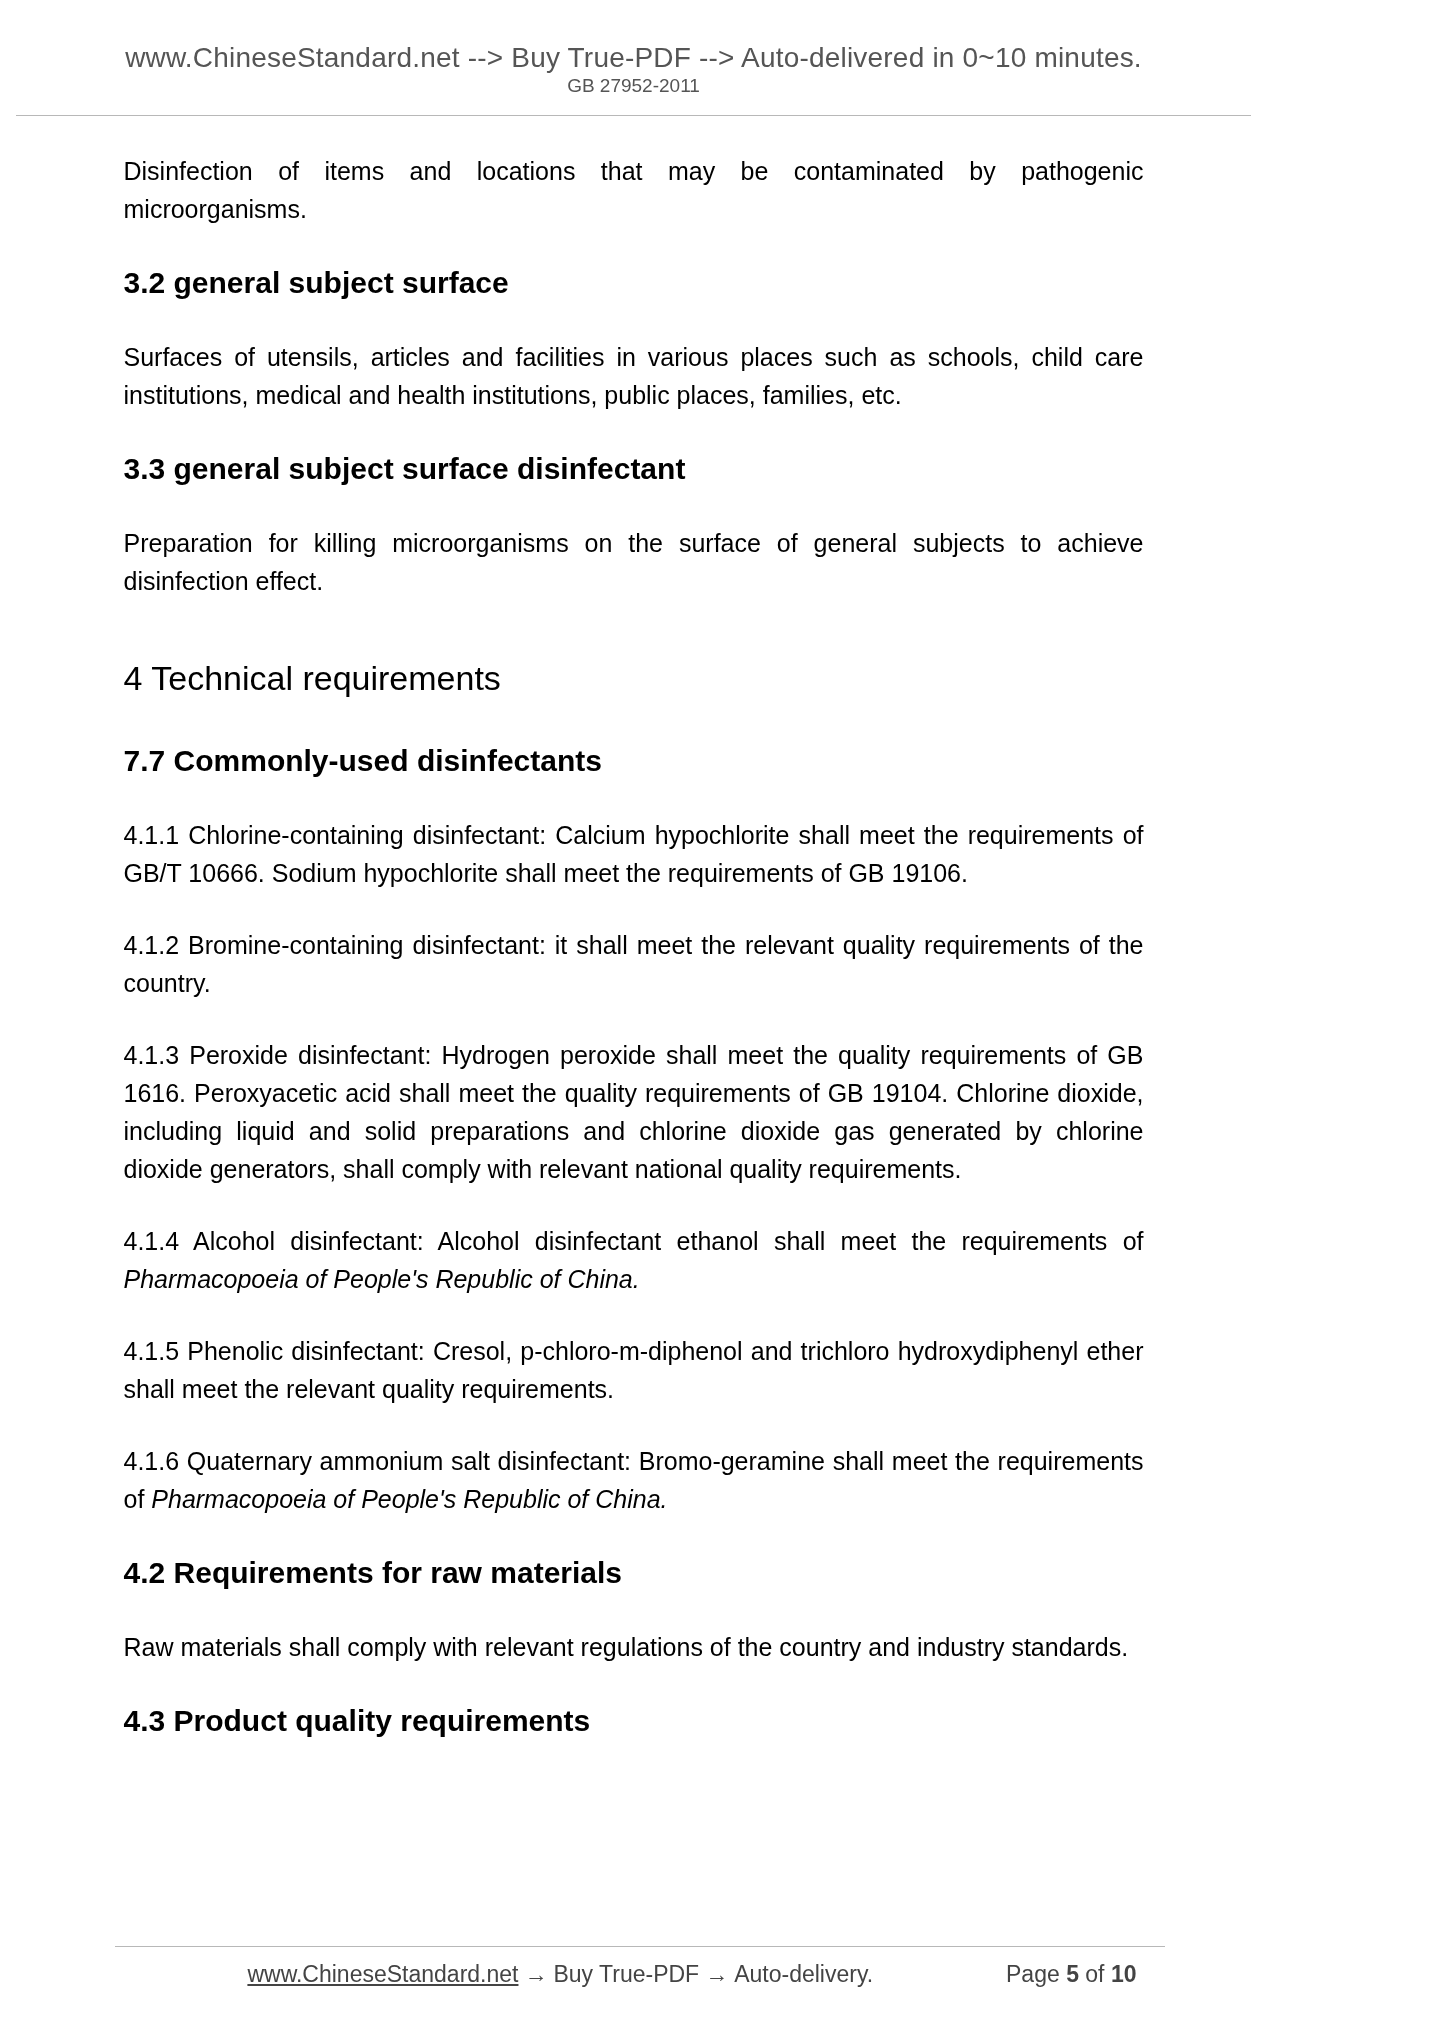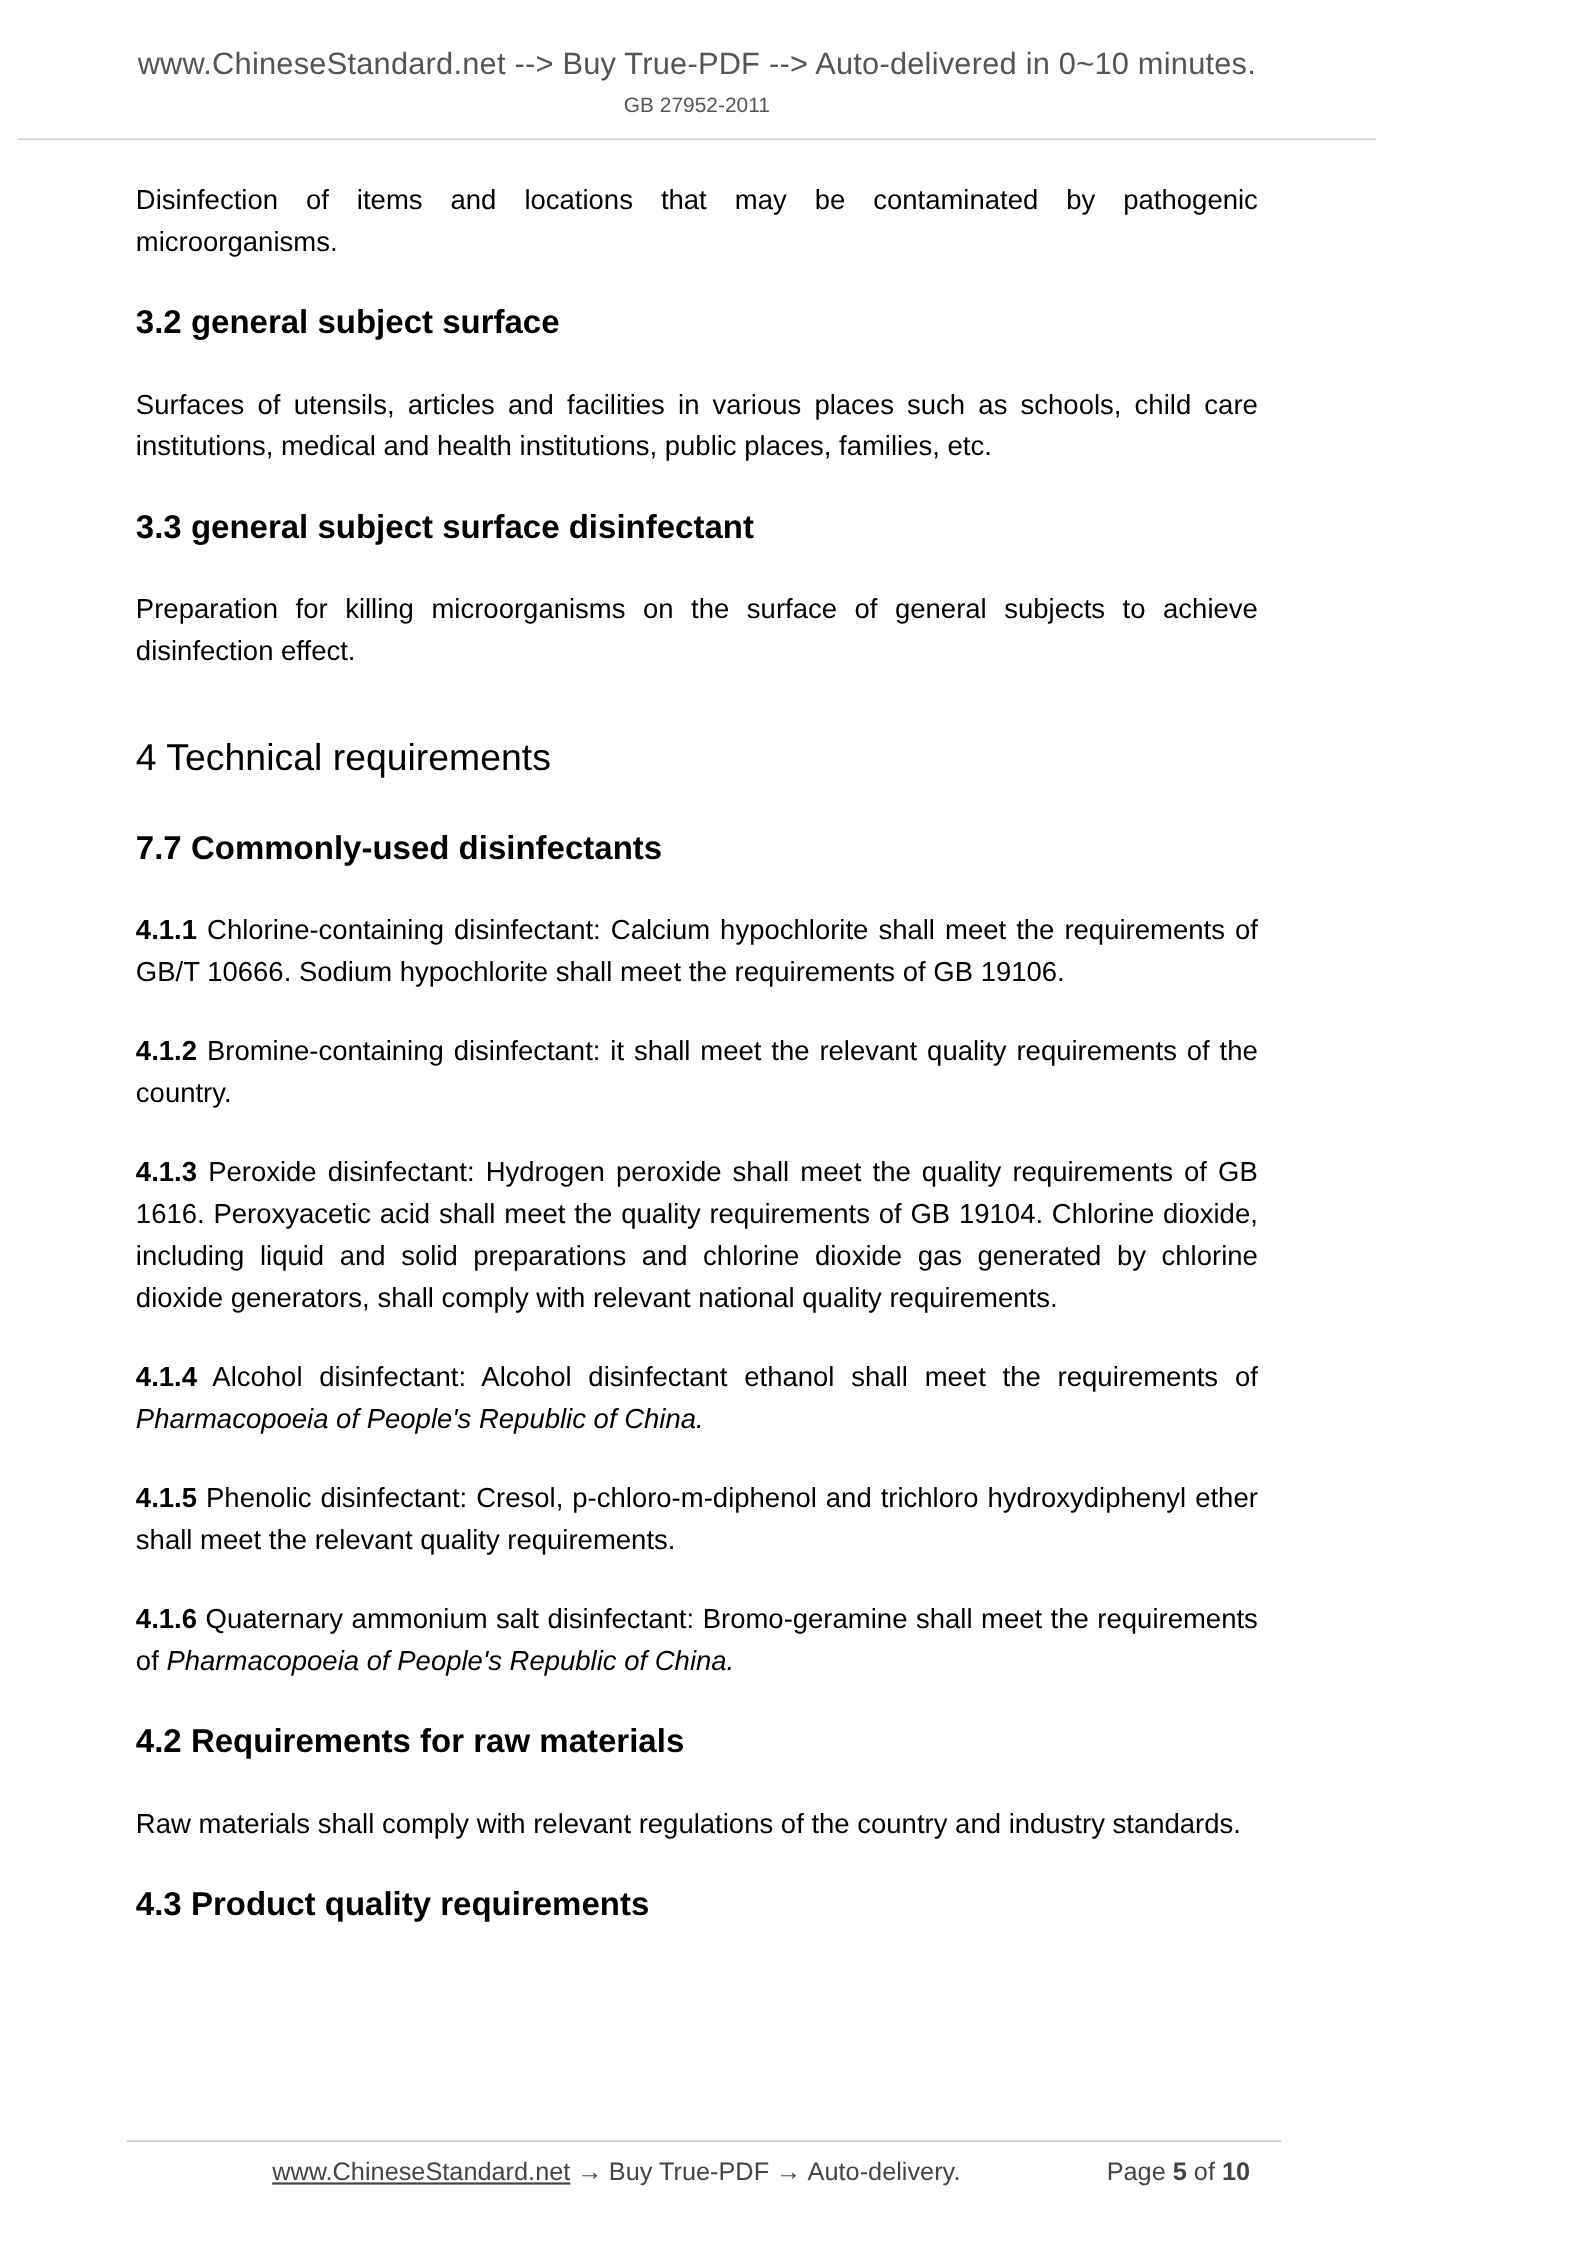--- a/index.html
+++ b/index.html
@@ -33,7 +33,7 @@
   .header-line2 {
     font-size: 19px;
     color: #555555;
-    margin-top: 11px;
+    margin-top: 0;
   }
   .header-rule {
     margin: 18px auto 0 auto;

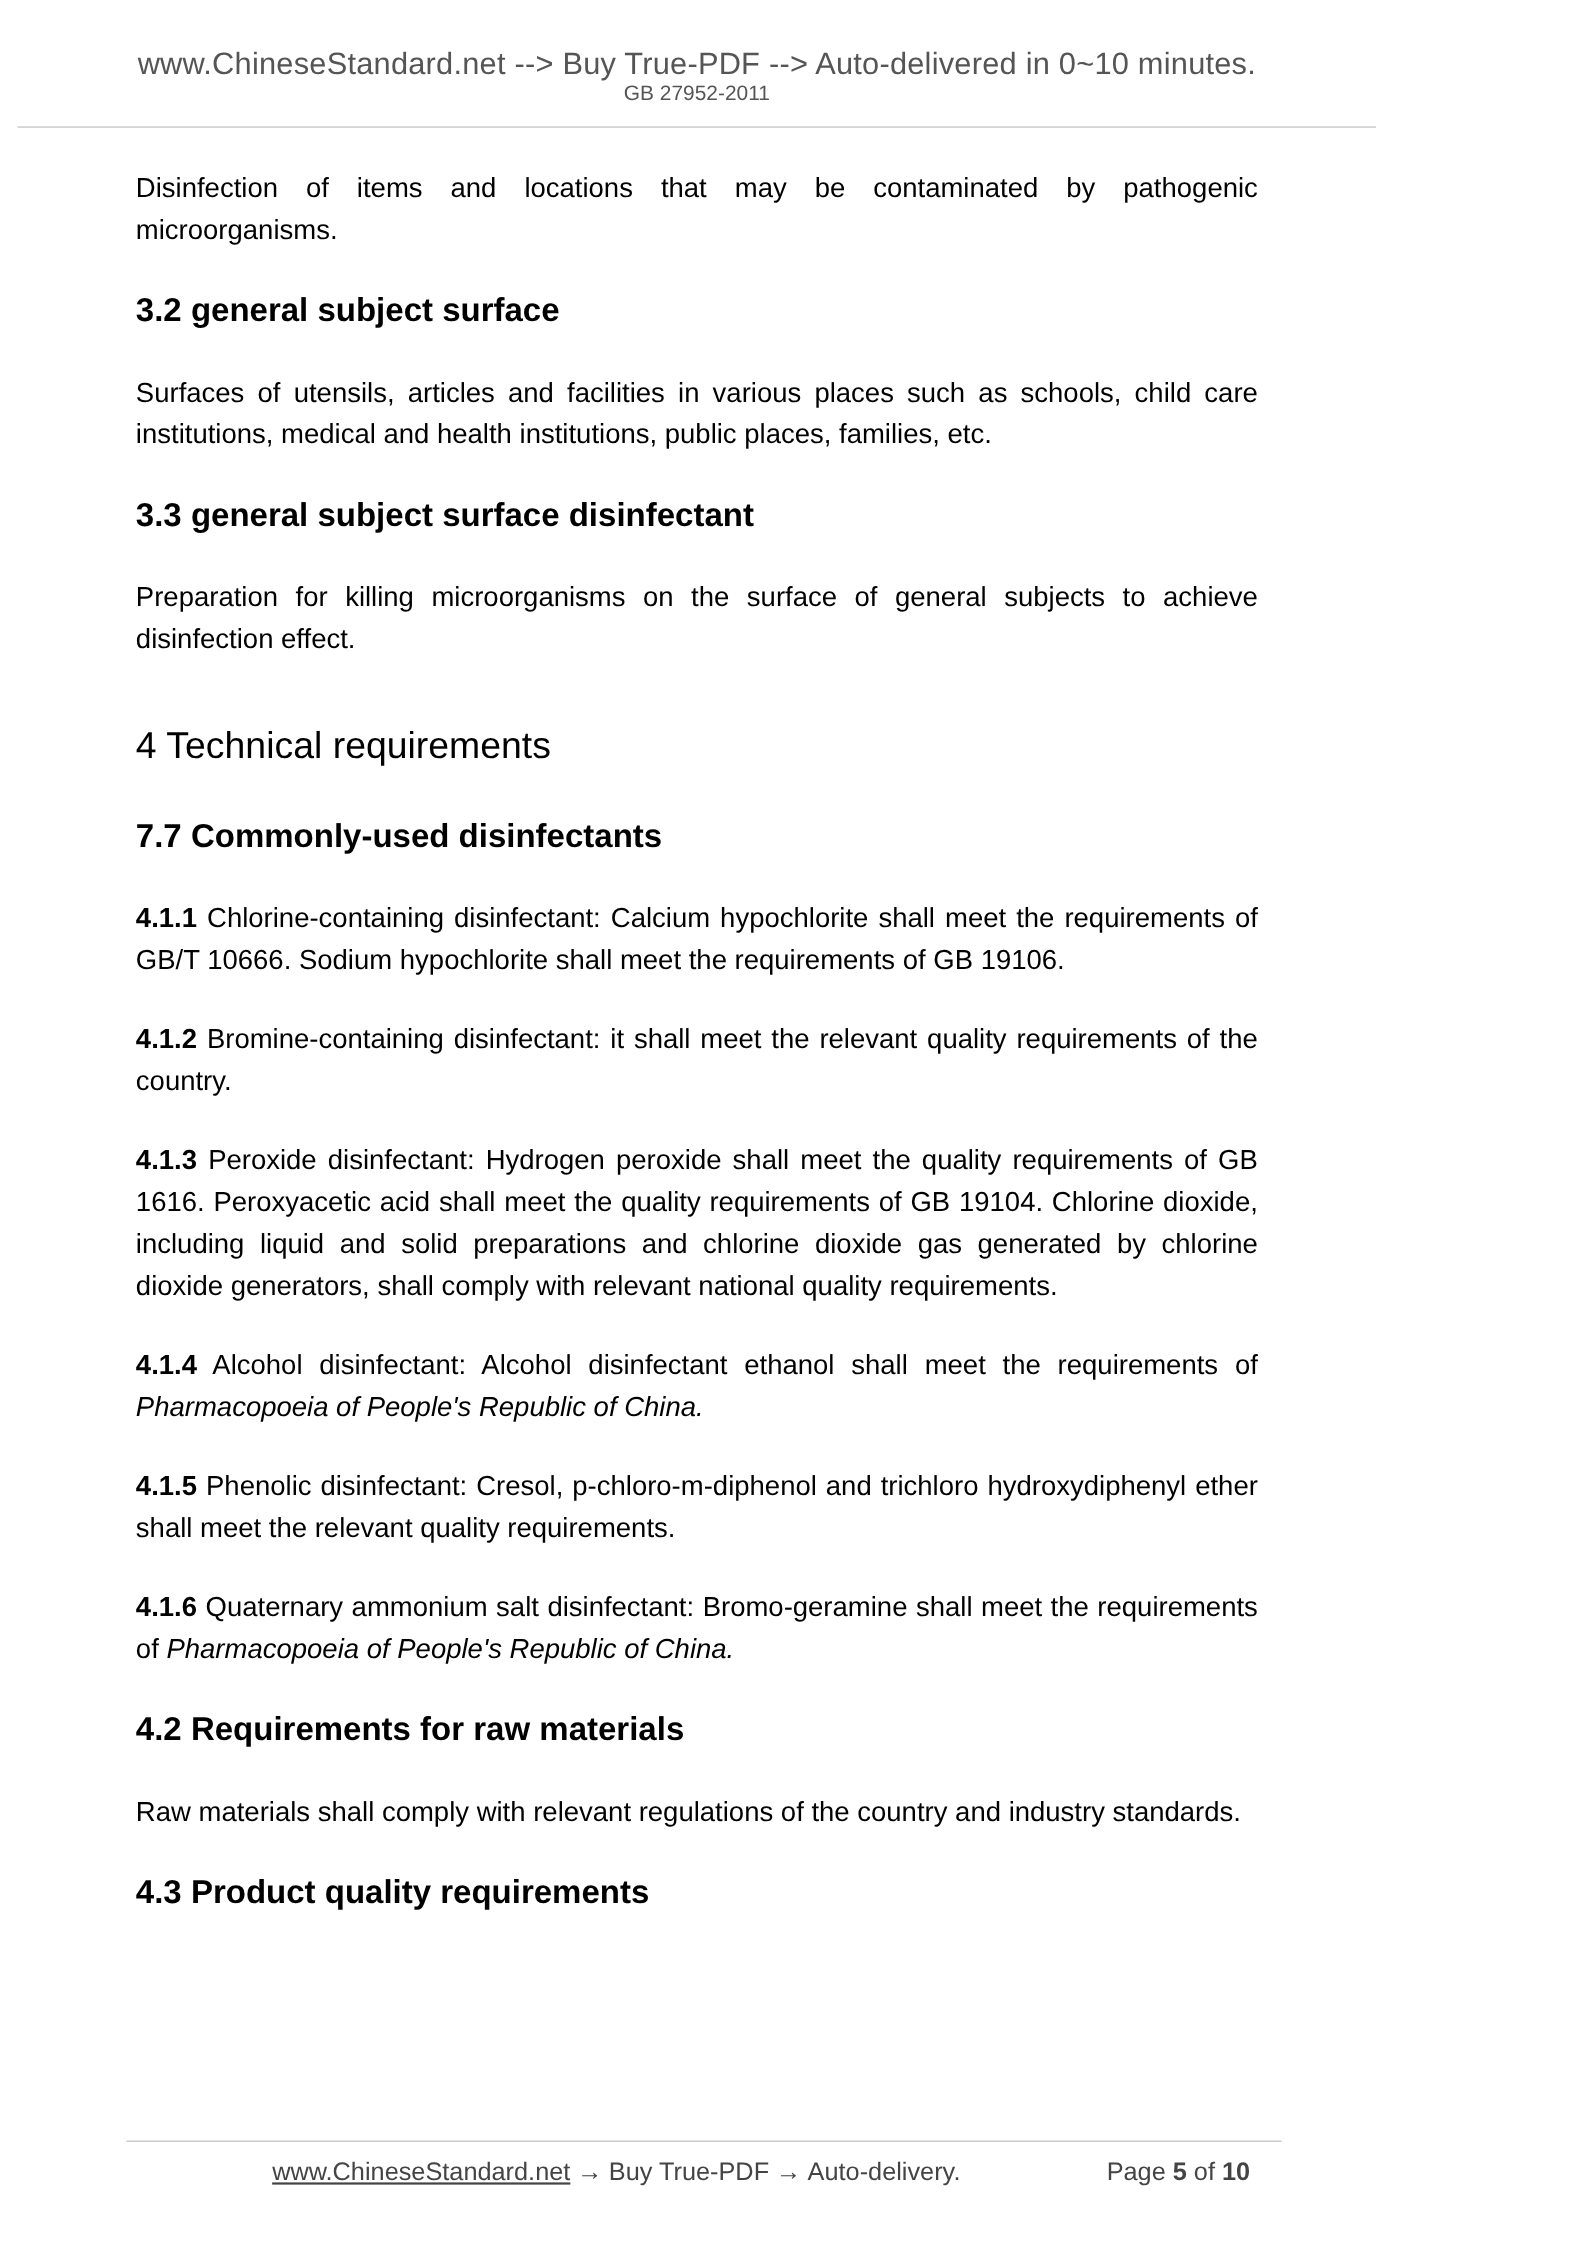--- a/index.html
+++ b/index.html
@@ -67,7 +67,7 @@
     line-height: 1.3;
   }
   .numlead {
-    font-weight: bold;
+    font-weight: normal;
   }
   .ital {
     font-style: italic;

